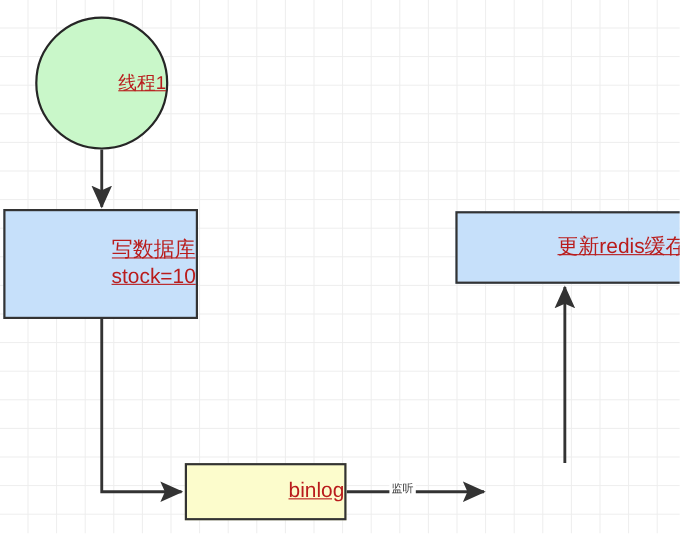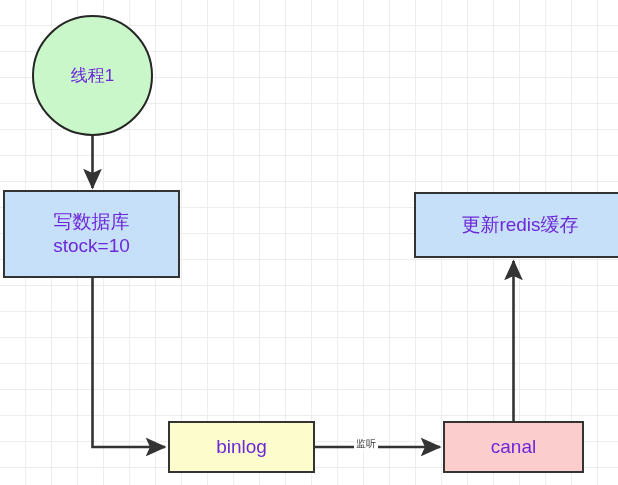--- a/index.html
+++ b/index.html
@@ -33,11 +33,12 @@
     box-sizing: border-box;
     display: flex;
     align-items: center;
-    justify-content: center;
+    justify-content: flex-end;
     text-align: center;
-    color: #6d28d9;
+    color: #b91c1c;
     line-height: 1.28;
     white-space: pre-line;
+    text-decoration: underline;
   }
   .node-rect {
     border: 2px solid #333333;

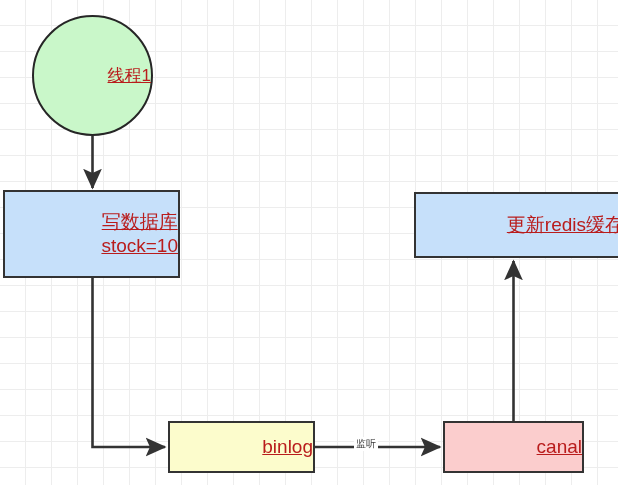--- a/index.html
+++ b/index.html
@@ -55,7 +55,7 @@
   }
   #node-write-db {
     left: 3px; top: 190px;
-    width: 177px; height: 88px;
+    width: 177px; height: 100px;
     background: #c6e0fa;
     font-size: 19px;
   }

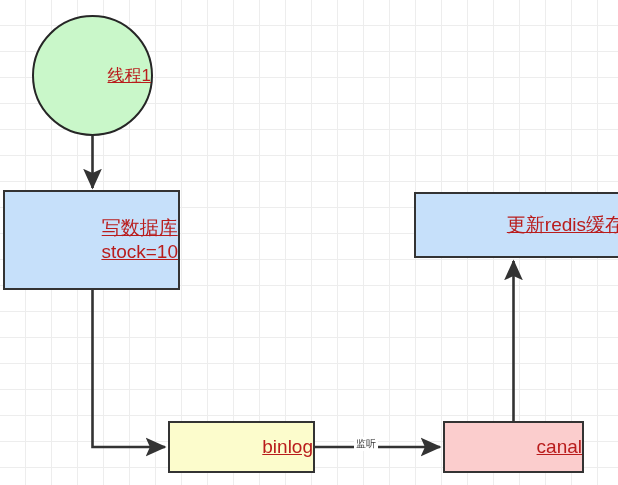--- a/index.html
+++ b/index.html
@@ -135,9 +135,6 @@
     <span>binlog</span>
   </div>
 
-  <div class="node node-rect" id="node-canal">
-    <span>canal</span>
-  </div>
 
   <div class="edge-label" id="label-listen">监听</div>
 

